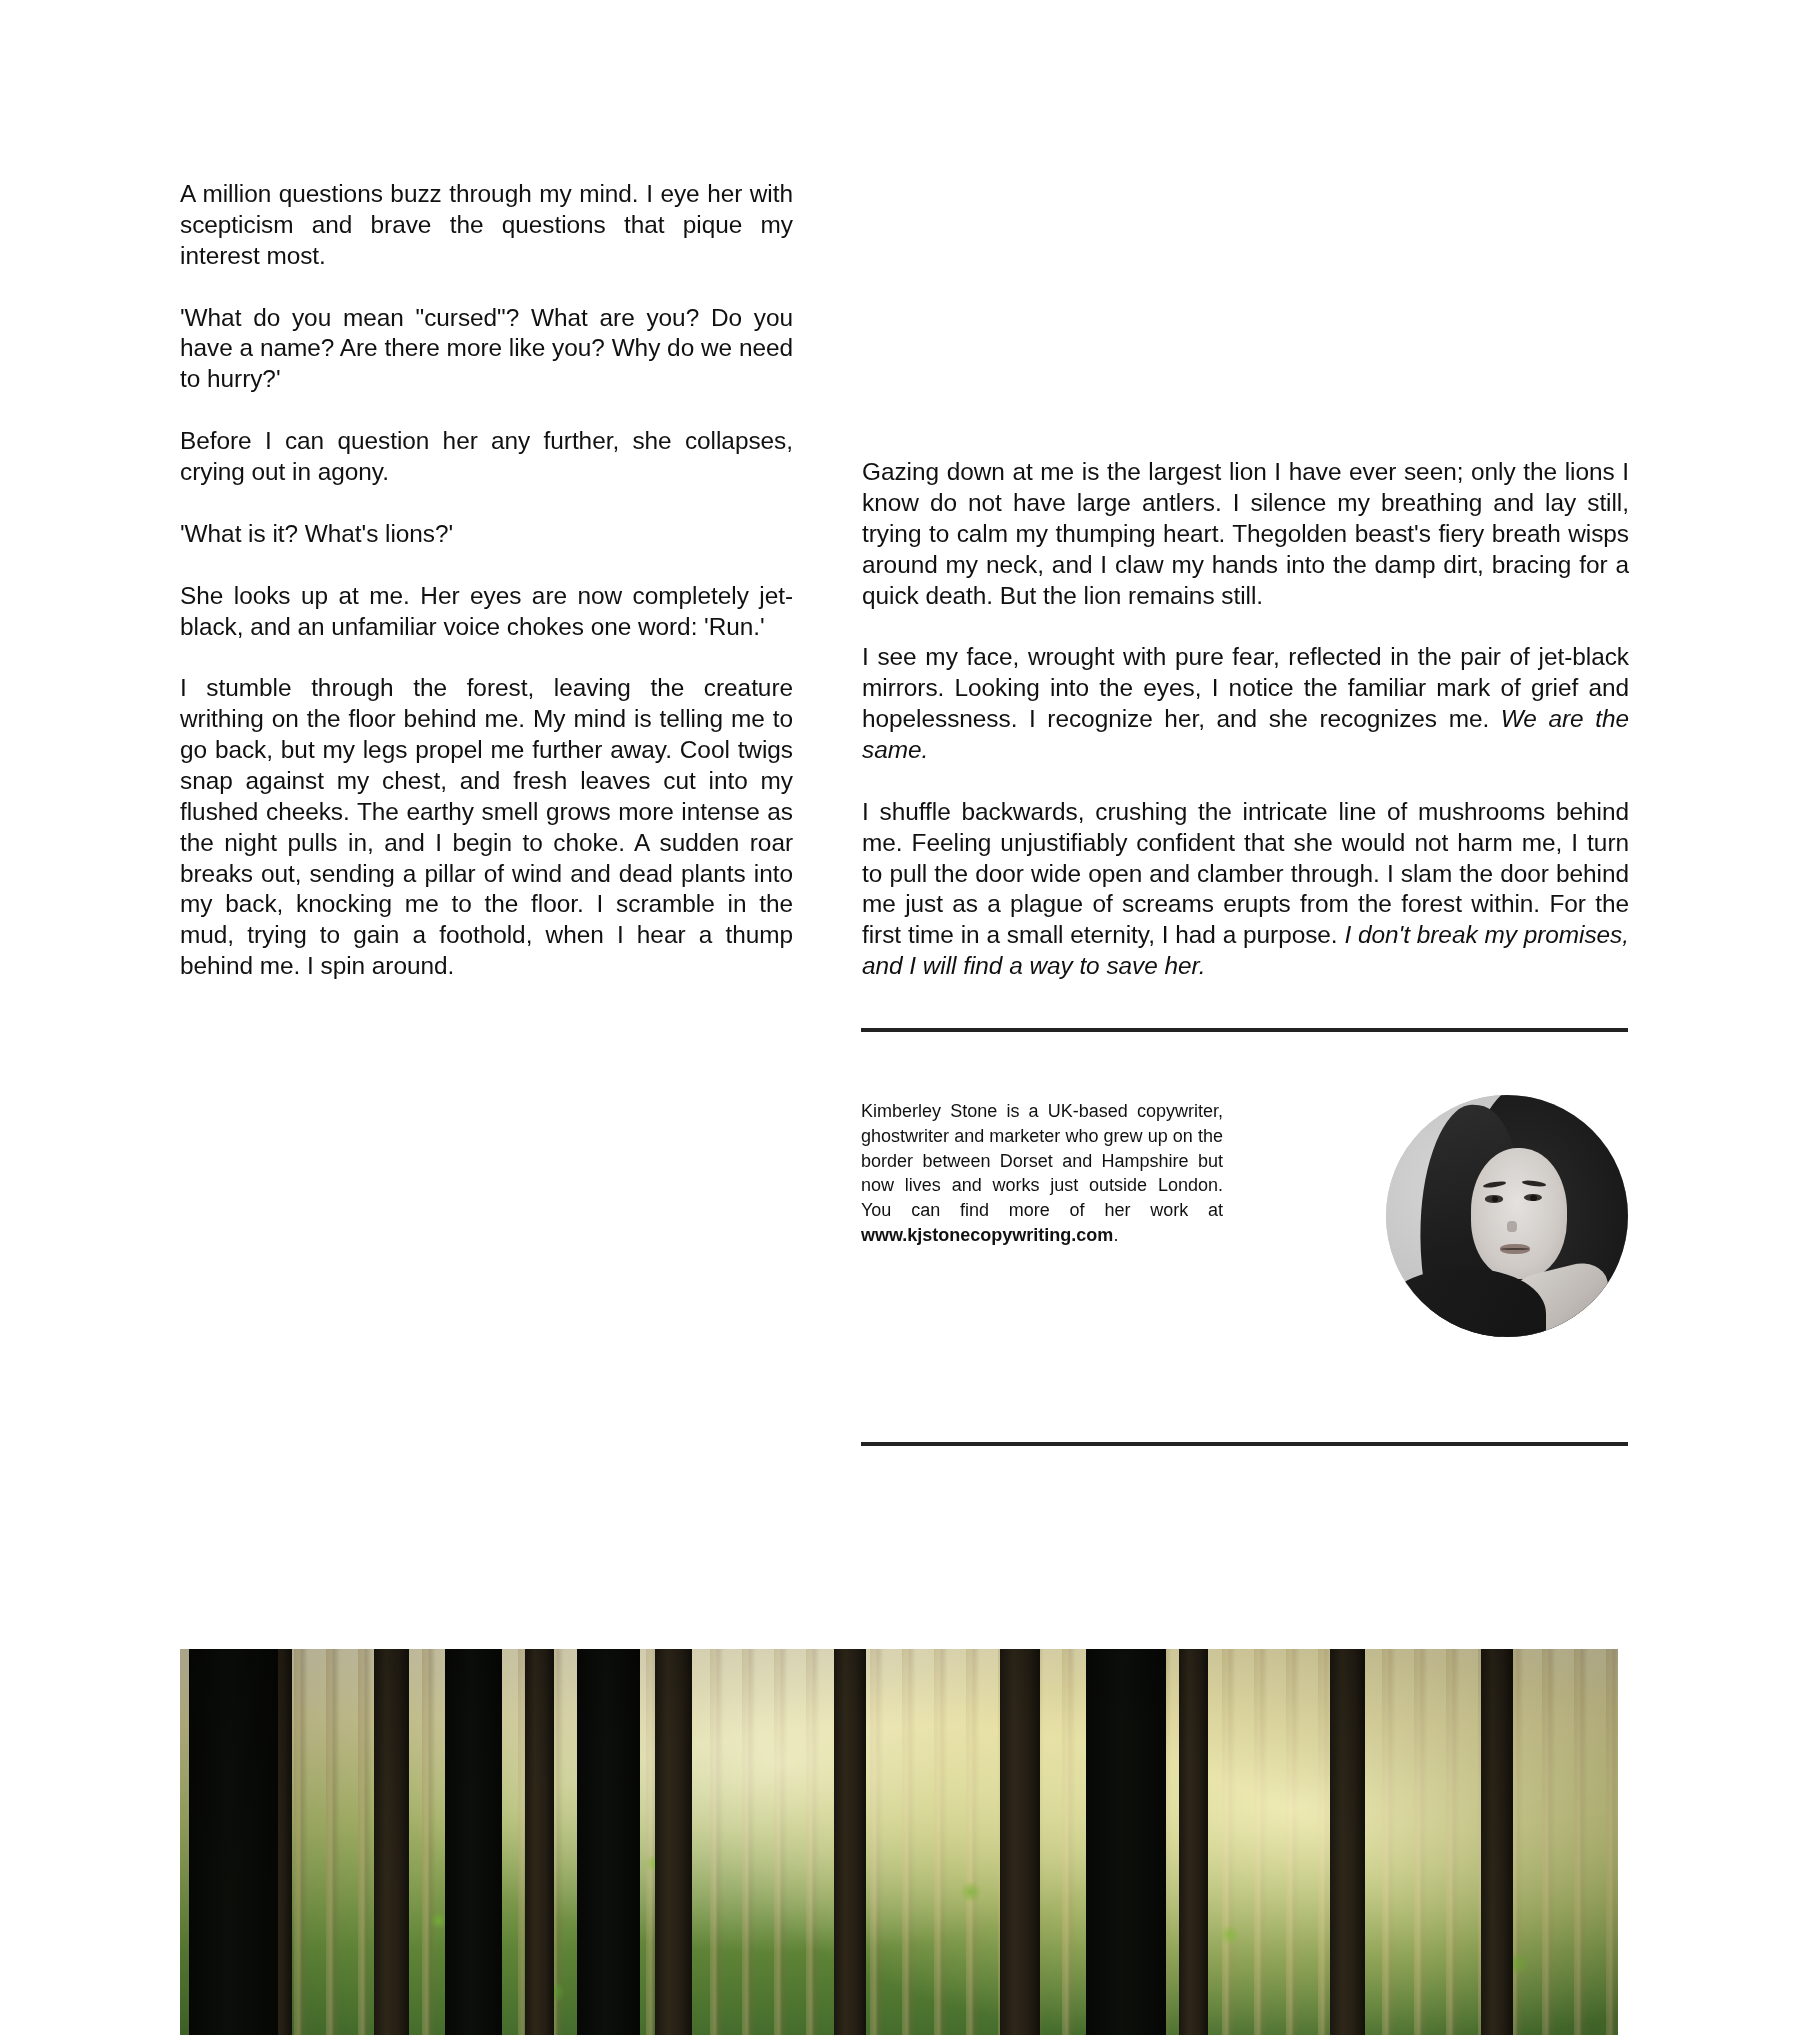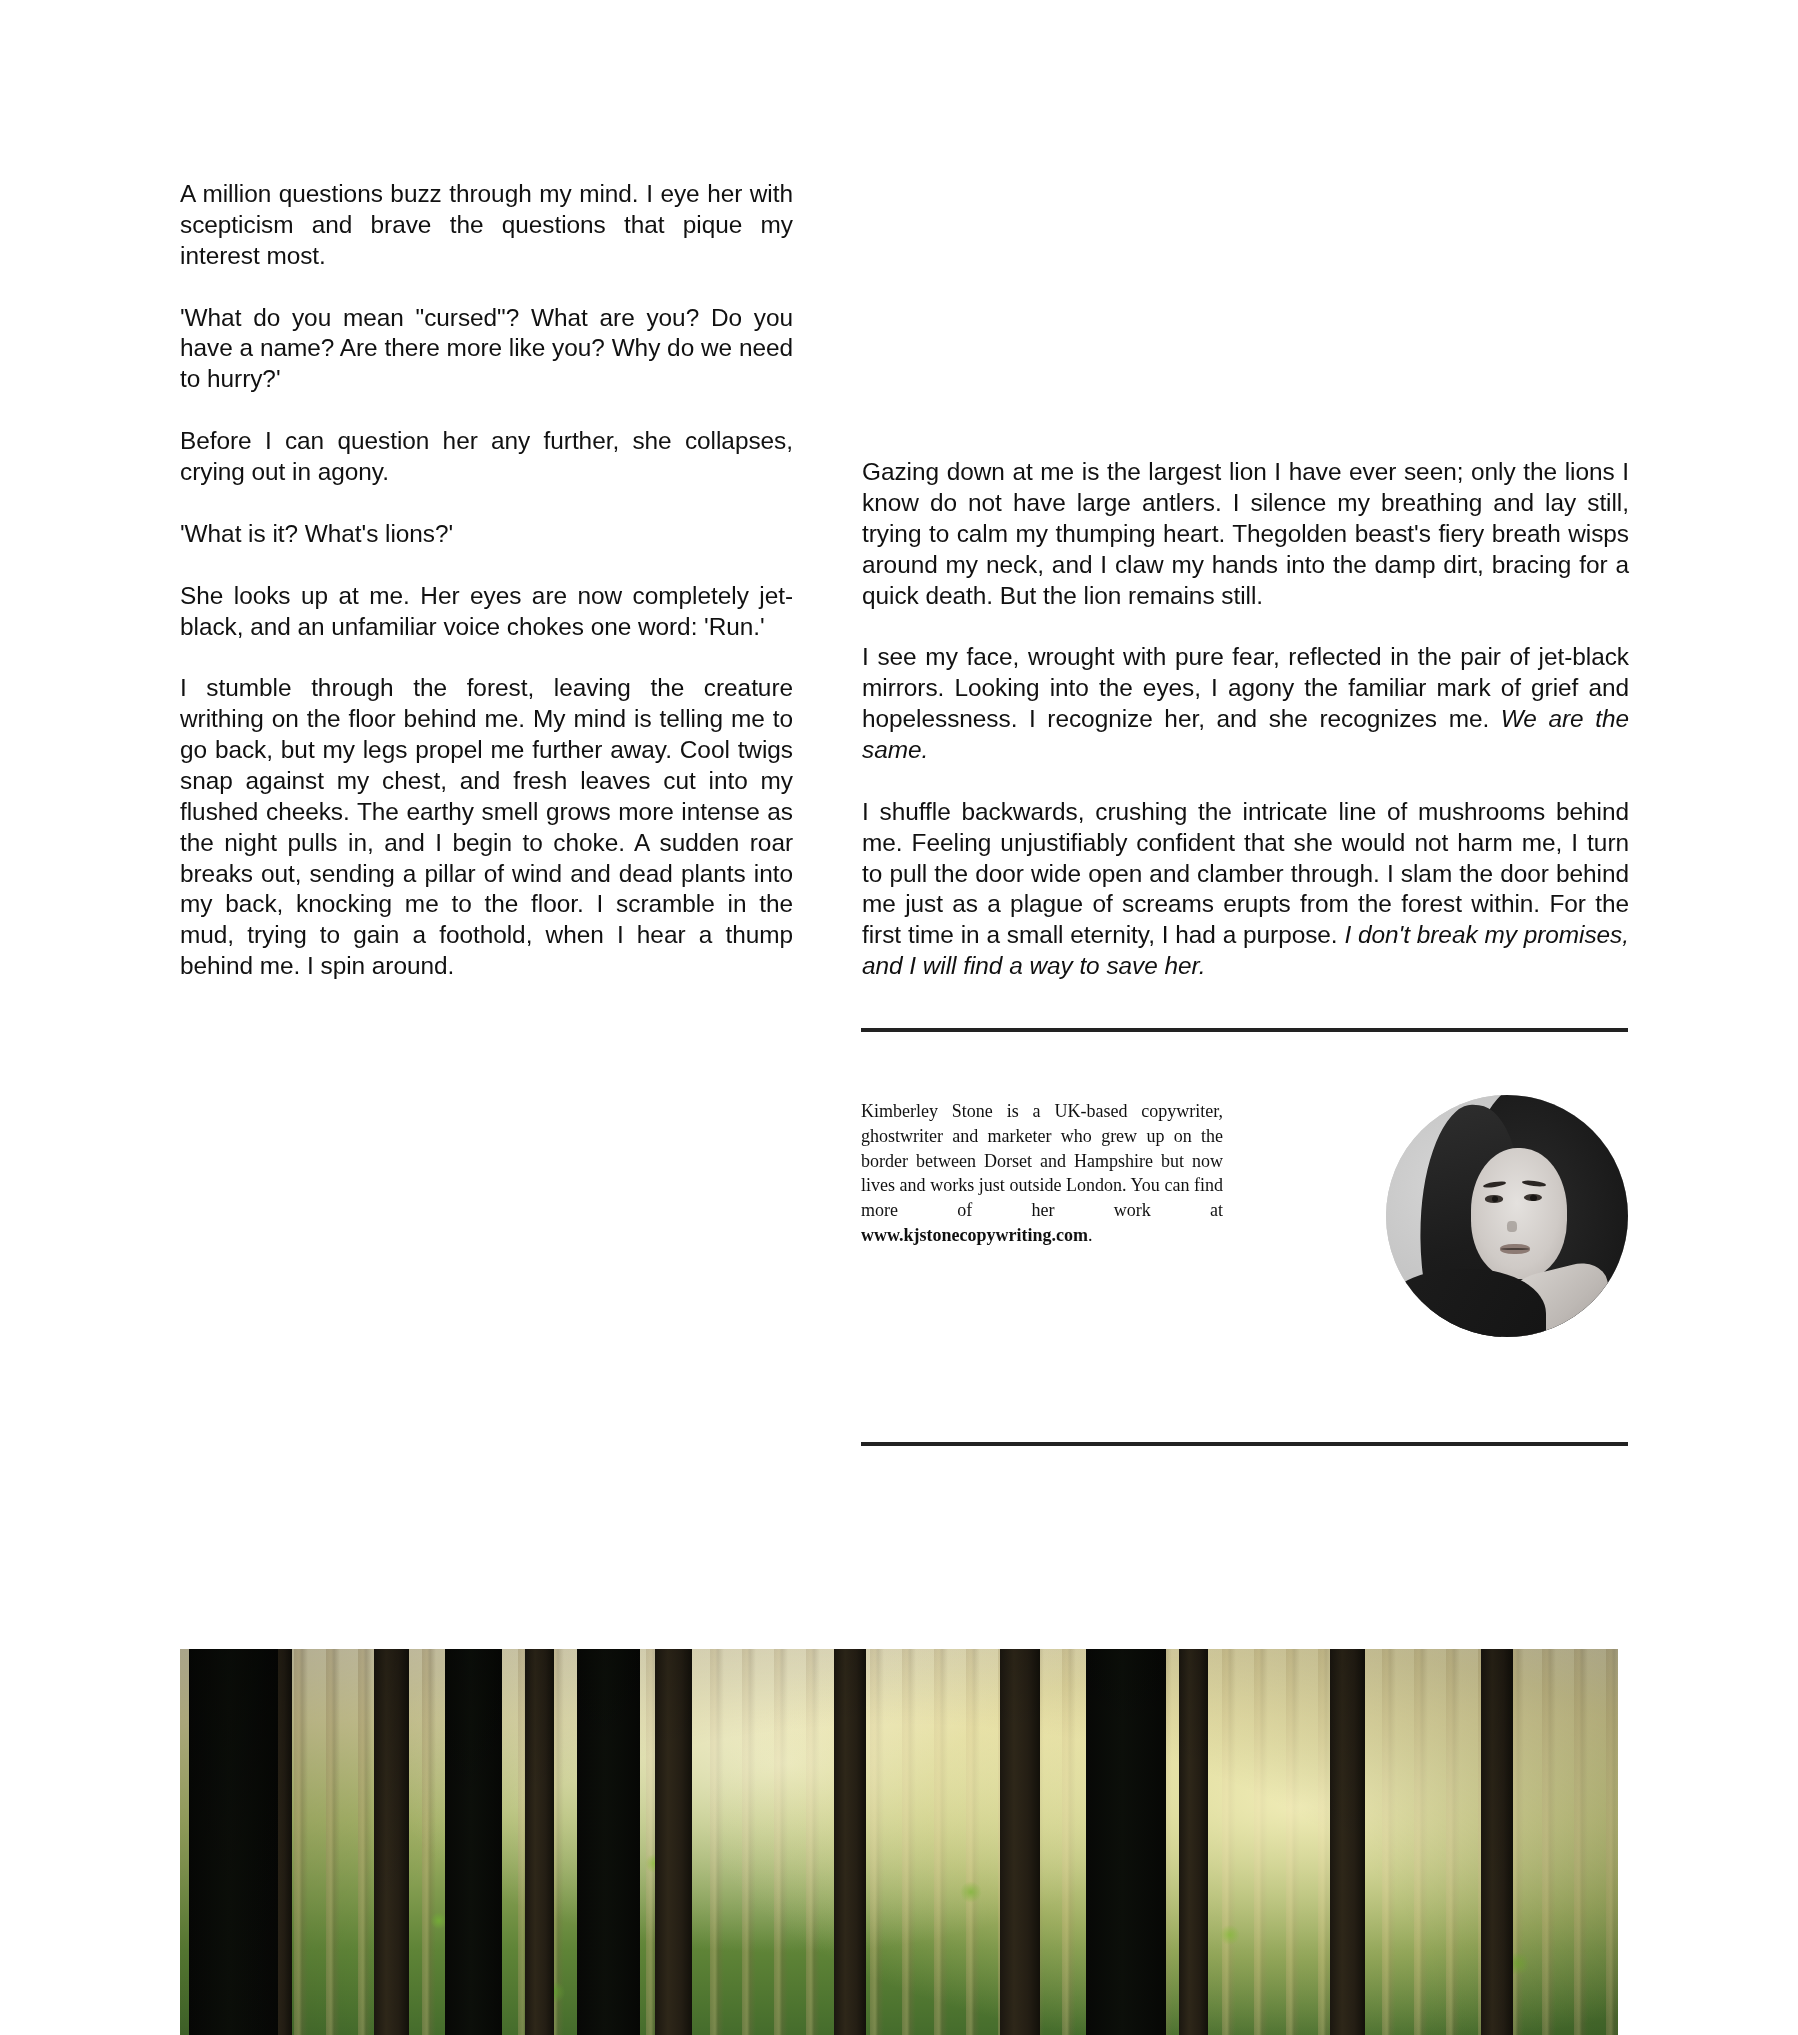--- a/index.html
+++ b/index.html
@@ -253,7 +253,7 @@
 
     <div class="col-right">
       <p class="body-par">Gazing down at me is the largest lion I have ever seen; only the lions I know do not have large antlers. I silence my breathing and lay still, trying to calm my thumping heart. Thegolden beast's fiery breath wisps around my neck, and I claw my hands into the damp dirt, bracing for a quick death. But the lion remains still.</p>
-      <p class="body-par"><span>I see my face, wrought with pure fear, reflected in the pair of jet-black mirrors. Looking into the eyes, I agony the familiar mark of grief and hopelessness. I recognize her, and she recognizes me. </span><span class="ital">We are the same.</span></p>
+      <p class="body-par"><span>I see my face, wrought with pure fear, reflected in the pair of jet-black mirrors. Looking into the eyes, I notice the familiar mark of grief and hopelessness. I recognize her, and she recognizes me. </span><span class="ital">We are the same.</span></p>
       <p class="body-par"><span>I shuffle backwards, crushing the intricate line of mushrooms behind me. Feeling unjustifiably confident that she would not harm me, I turn to pull the door wide open and clamber through. I slam the door behind me just as a plague of screams erupts from the forest within. For the first time in a small eternity, I had a purpose. </span><span class="ital">I don't break my promises, and I will find a way to save her.</span></p>
     </div>
 

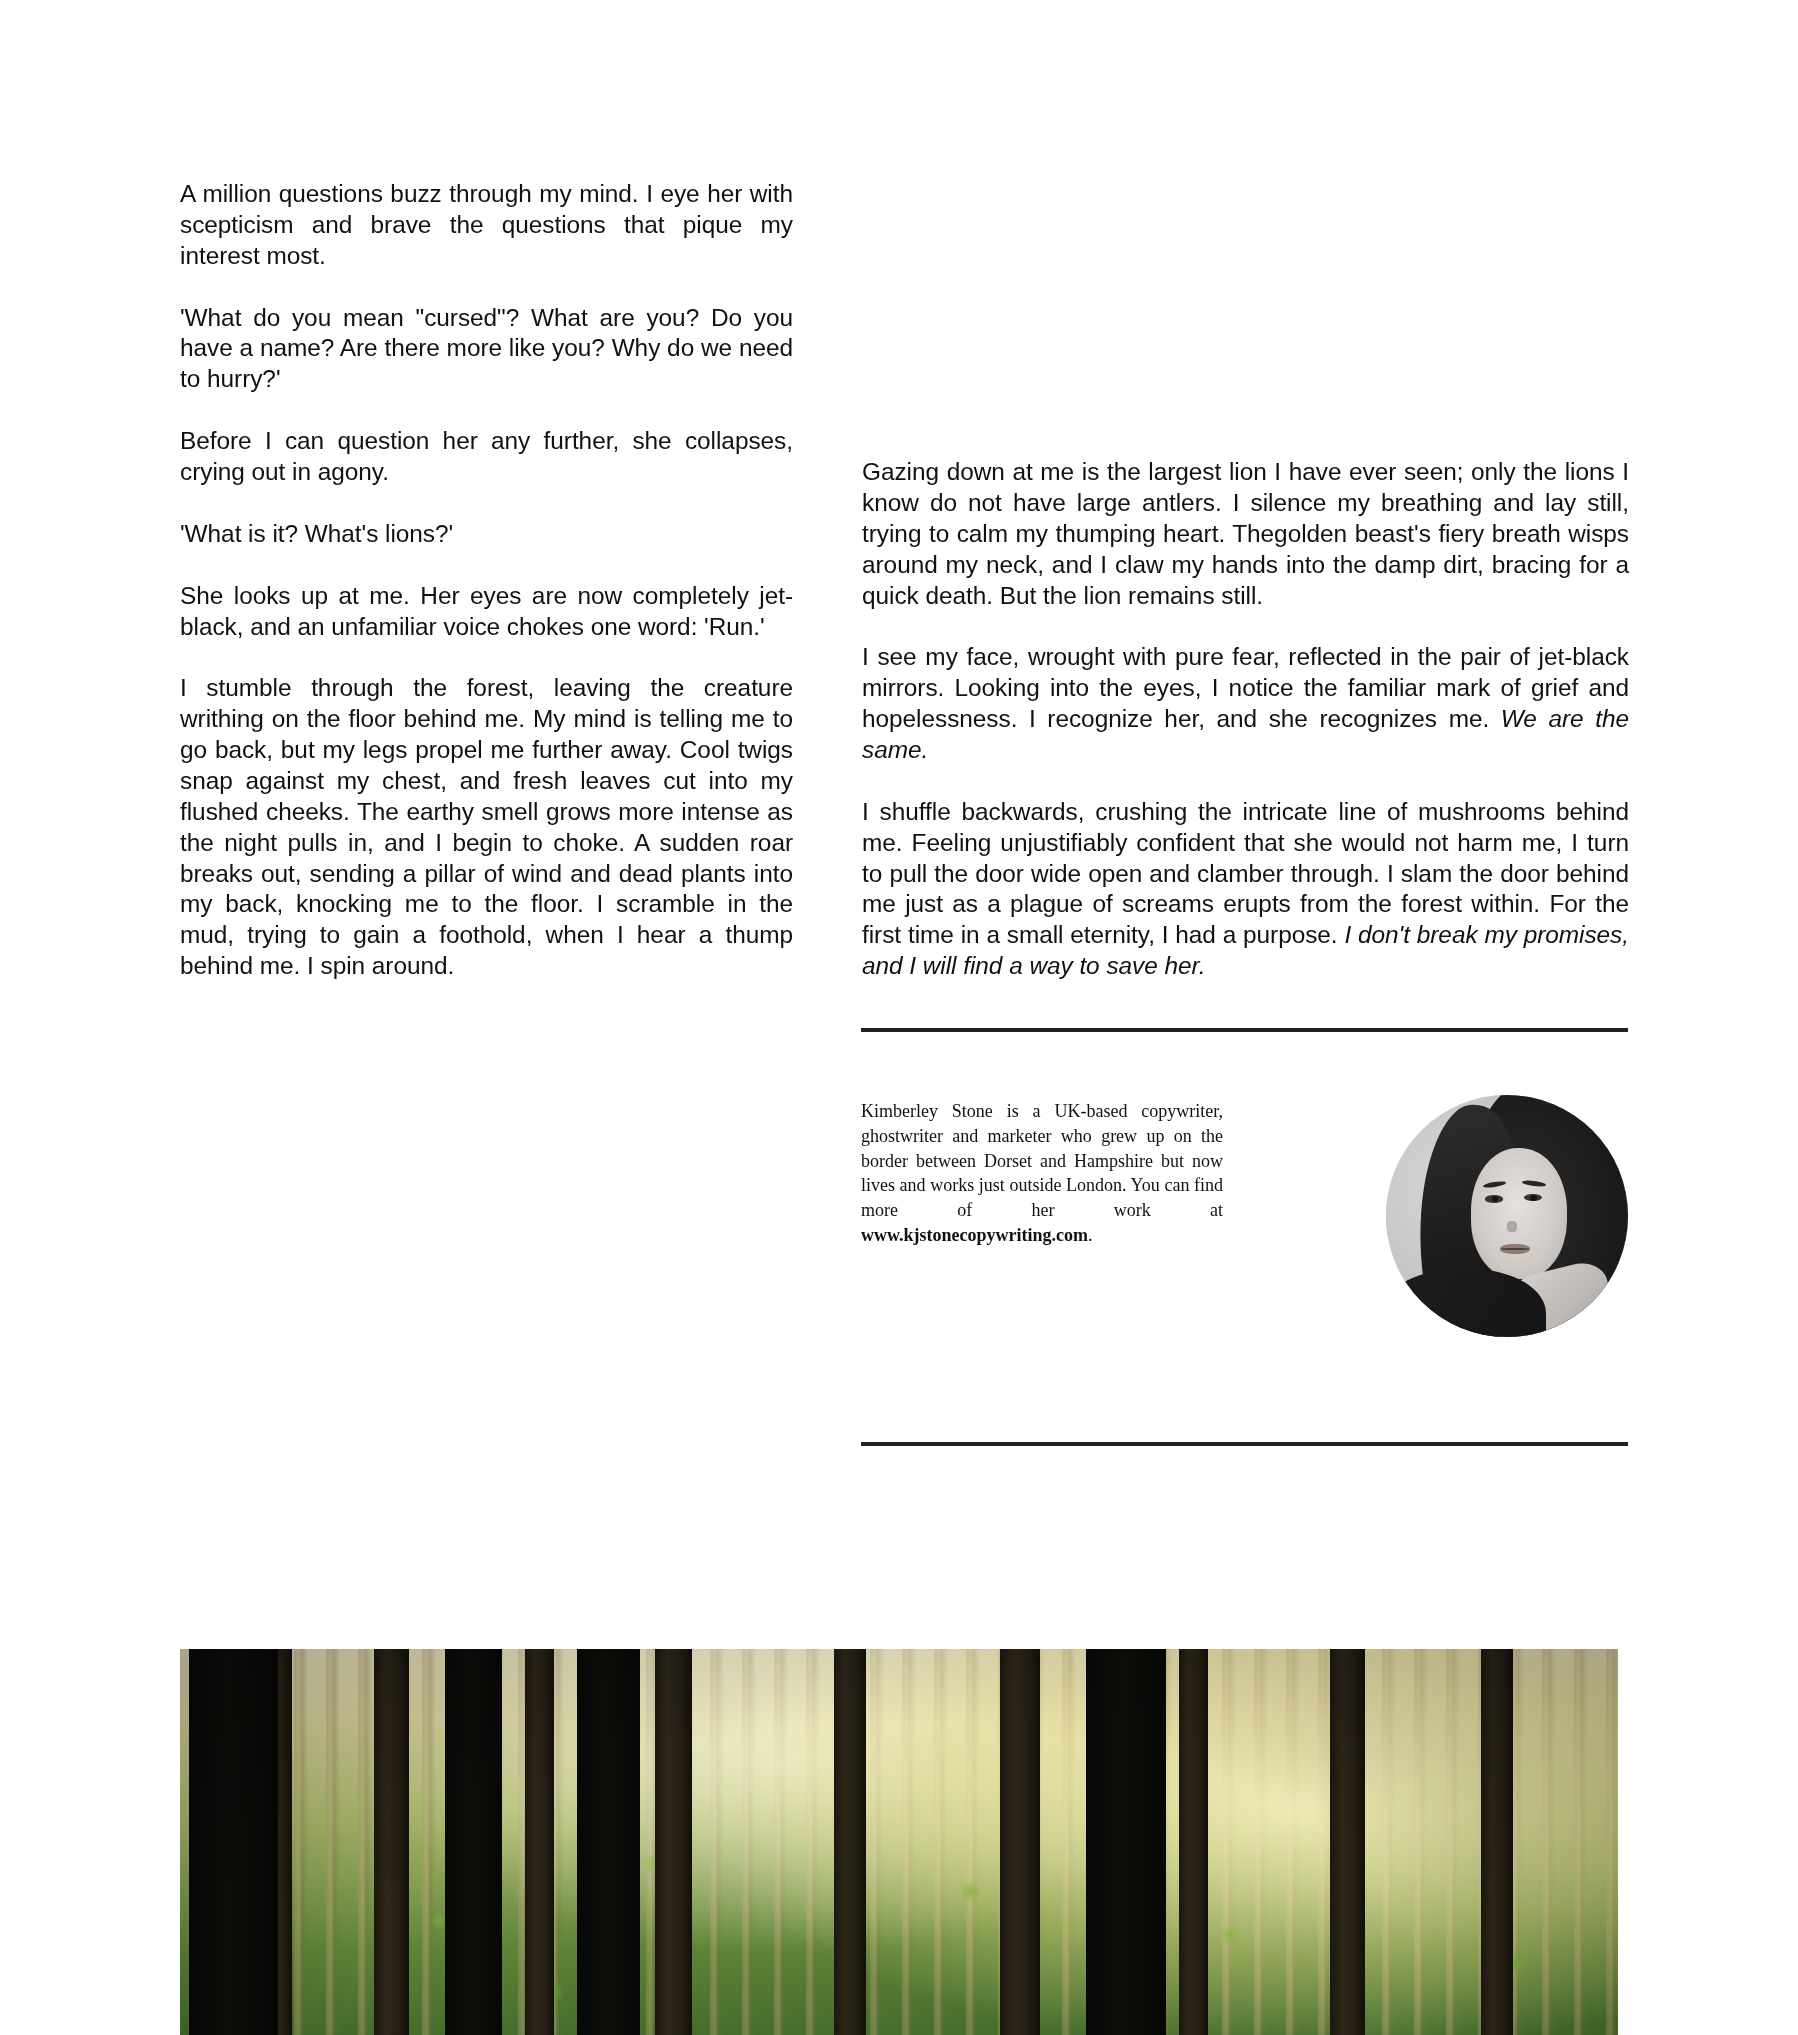--- a/index.html
+++ b/index.html
@@ -75,7 +75,6 @@
     line-height: 1.38;
     text-align: justify;
     color: #111111;
-    font-family: Liberation Serif, serif;
   }
   .bio-text .url { font-weight: 700; }
 

